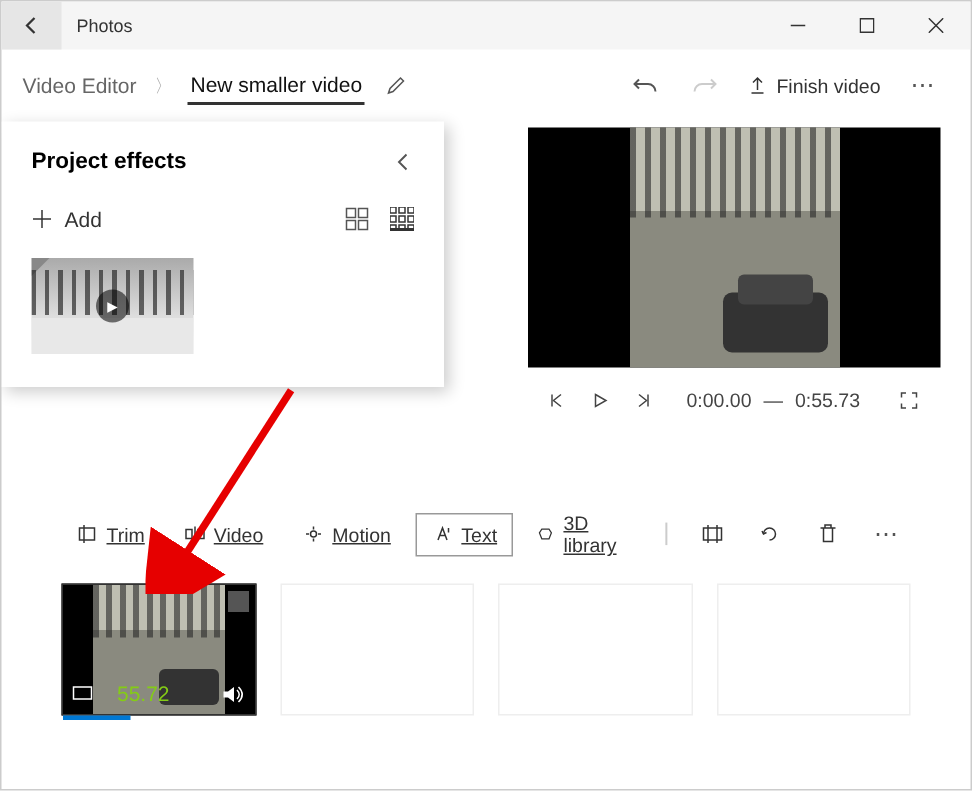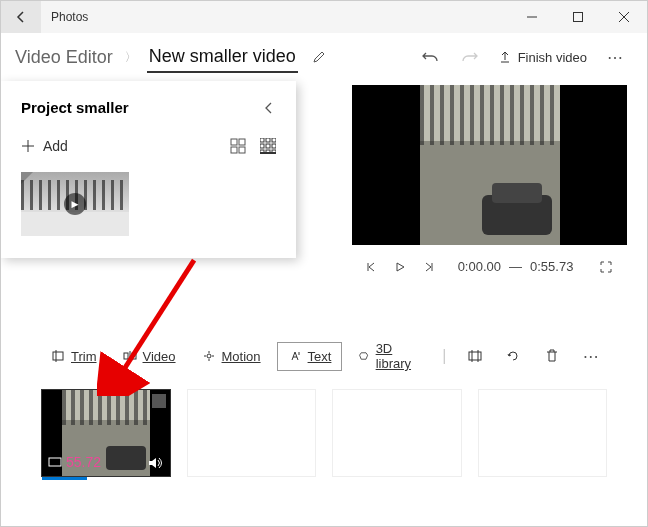--- a/index.html
+++ b/index.html
@@ -10,7 +10,7 @@
   .win-controls { display: flex; }
   .win-btn { width: 46px; height: 32px; display: flex; align-items: center; justify-content: center; color: #333; }
   .toolbar { height: 48px; display: flex; align-items: center; padding: 0 12px; border-bottom: 0; }
-  .crumb { font-size: 18px; color: #666; padding: 4px 2px; }
+  .crumb { font-size: 14px; color: #666; padding: 4px 2px; }
   .crumb.active { color: #111; border-bottom: 2px solid #333; }
   .chev { margin: 0 10px; color: #aaa; font-size: 12px; }
   .pencil { margin-left: 14px; color: #555; }

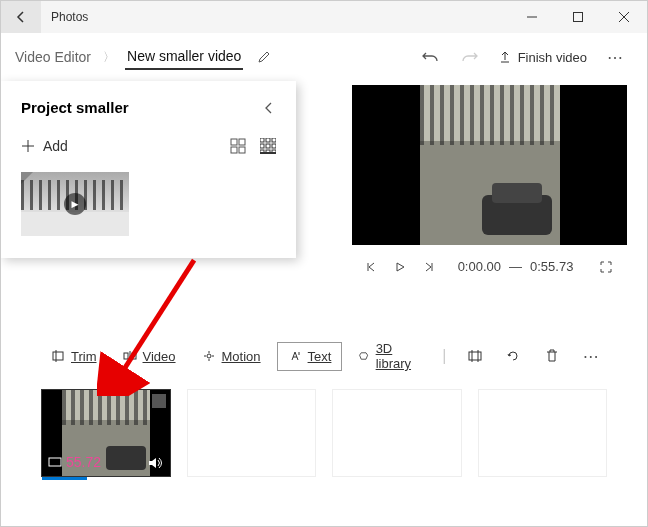--- a/index.html
+++ b/index.html
@@ -120,7 +120,7 @@
 
   <div class="library">
     <div class="lib-head">
-      <div class="lib-title">Project smaller</div>
+      <div class="lib-title">Project effects</div>
       <div>
         <svg width="14" height="14" viewBox="0 0 14 14">
             <path d="M9 2 L4 7 L9 12" stroke="#555" fill="none" stroke-width="1.3"></path>

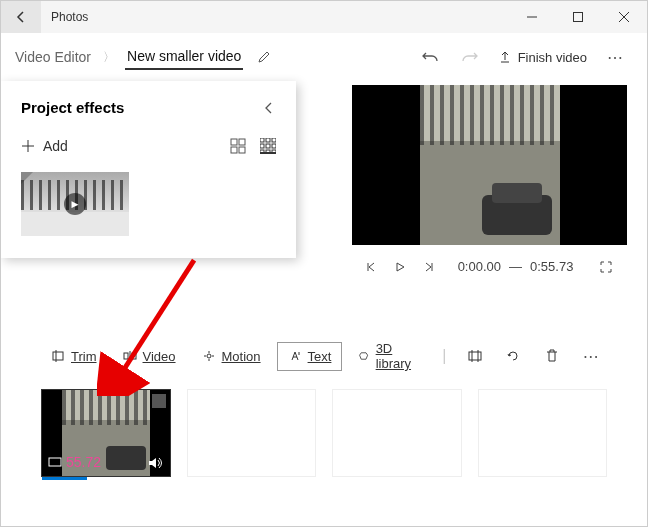--- a/index.html
+++ b/index.html
@@ -51,7 +51,7 @@
   .clip.filled .inner { position: absolute; left: 20px; right: 20px; top: 0; bottom: 0; background: linear-gradient(#bfbfb2 0 35%, #8a8a7f 35% 100%); }
   .clip.filled .inner::before { content: ""; position: absolute; top: 0; left: 0; right: 0; height: 35px; background: repeating-linear-gradient(90deg, rgba(40,40,40,0.6) 0 4px, transparent 4px 9px); }
   .clip.filled .inner .car2 { position: absolute; bottom: 6px; right: 4px; width: 40px; height: 24px; background: #333; border-radius: 4px; }
-  .clip .dur { position: absolute; left: 6px; bottom: 6px; color: #ec4899; font-size: 14px; display: flex; gap: 4px; align-items: center; }
+  .clip .dur { position: absolute; left: 6px; bottom: 6px; color: #84cc16; font-size: 14px; display: flex; gap: 16px; align-items: center; }
   .clip .vol { position: absolute; right: 6px; bottom: 6px; color: #fff; }
   .clip .mark { position: absolute; right: 4px; top: 4px; width: 14px; height: 14px; background: #555; }
   .clip .prog { position: absolute; left: 0; bottom: -4px; height: 3px; width: 35%; background: #0078d4; }

